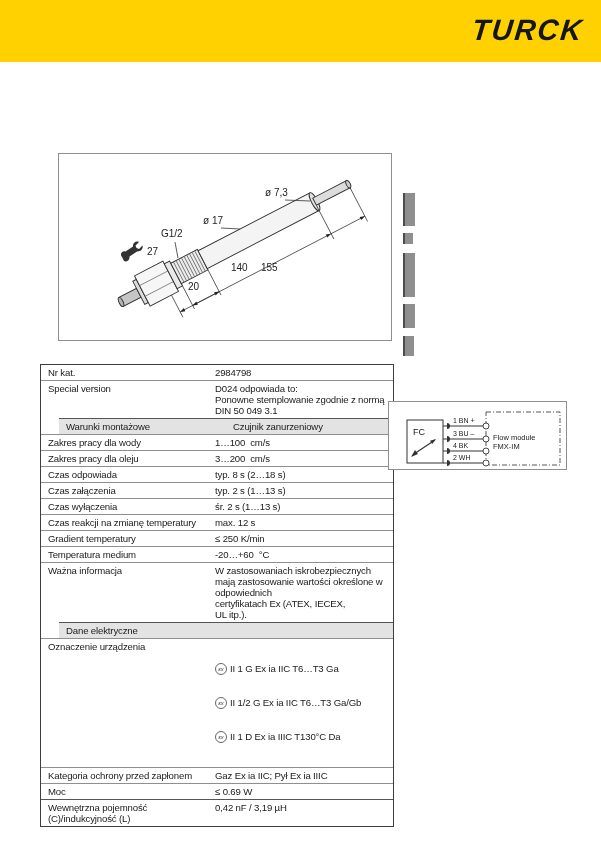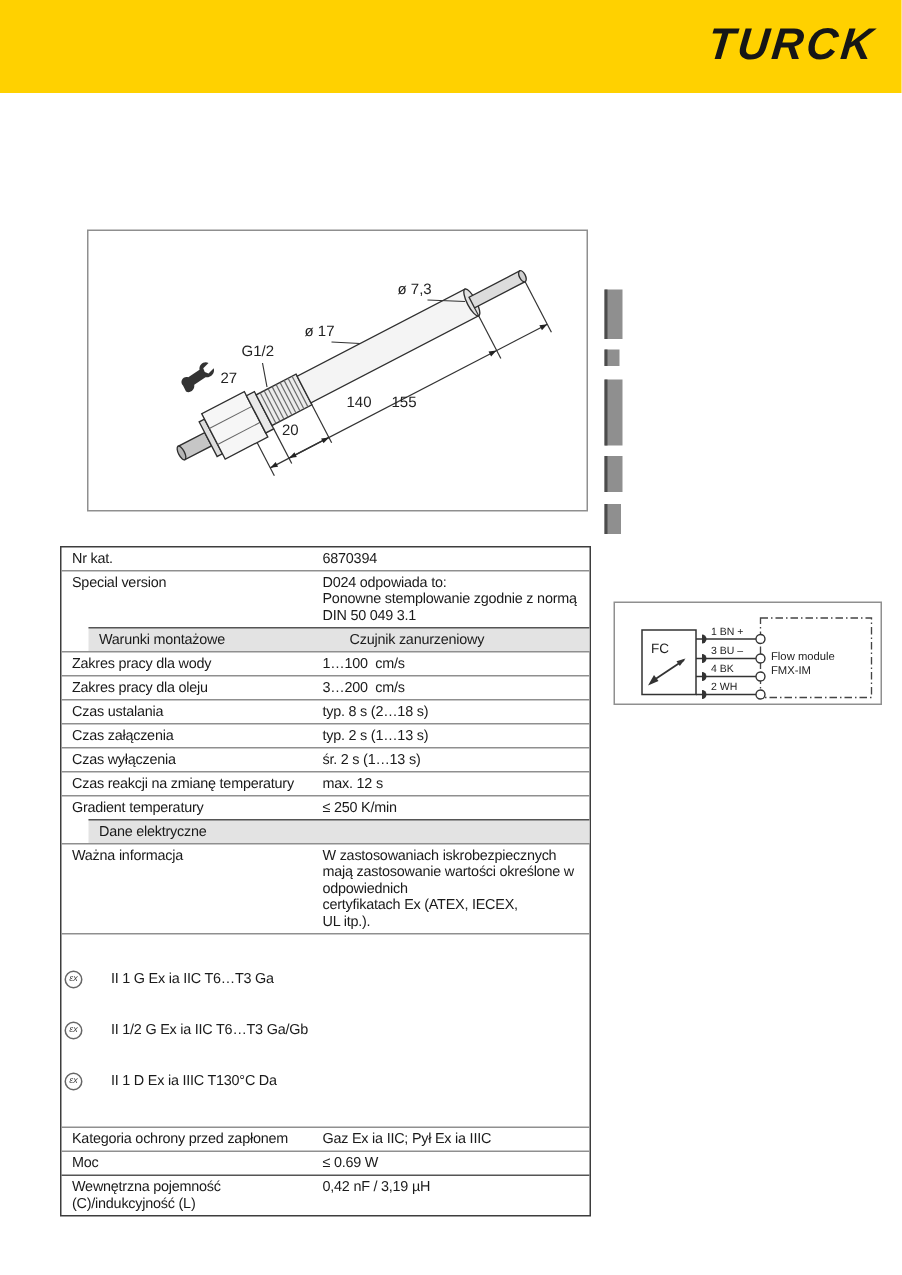--- a/index.html
+++ b/index.html
@@ -129,7 +129,7 @@
 <div class="spec-table">
   <div class="t-row">
     <div class="t-label">Nr kat.</div>
-    <div class="t-value">6870394</div>
+    <div class="t-value">2984798</div>
   </div>
   <div class="t-row">
     <div class="t-label">Special version</div>

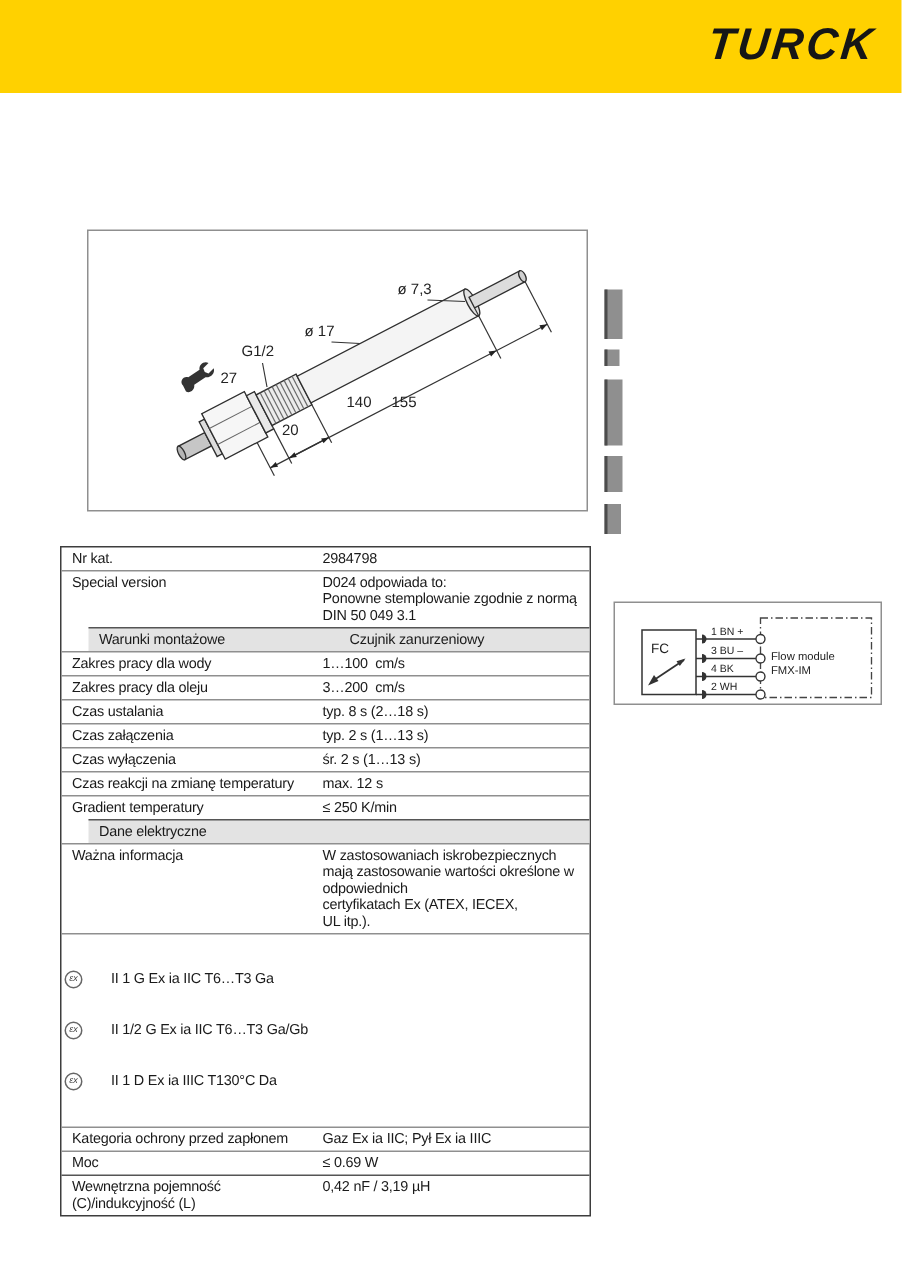--- a/index.html
+++ b/index.html
@@ -27,7 +27,7 @@
   .redacted{position:absolute;left:403px;background:#8f8f8f;border-left:2px solid #4c4c4c;}
   
   .wiring-panel{
-    position:absolute;left:409px;top:401px;width:177px;height:67px;
+    position:absolute;left:388px;top:401px;width:177px;height:67px;
     background:#ffffff;border:1px solid #8f8f8f;
   }
   

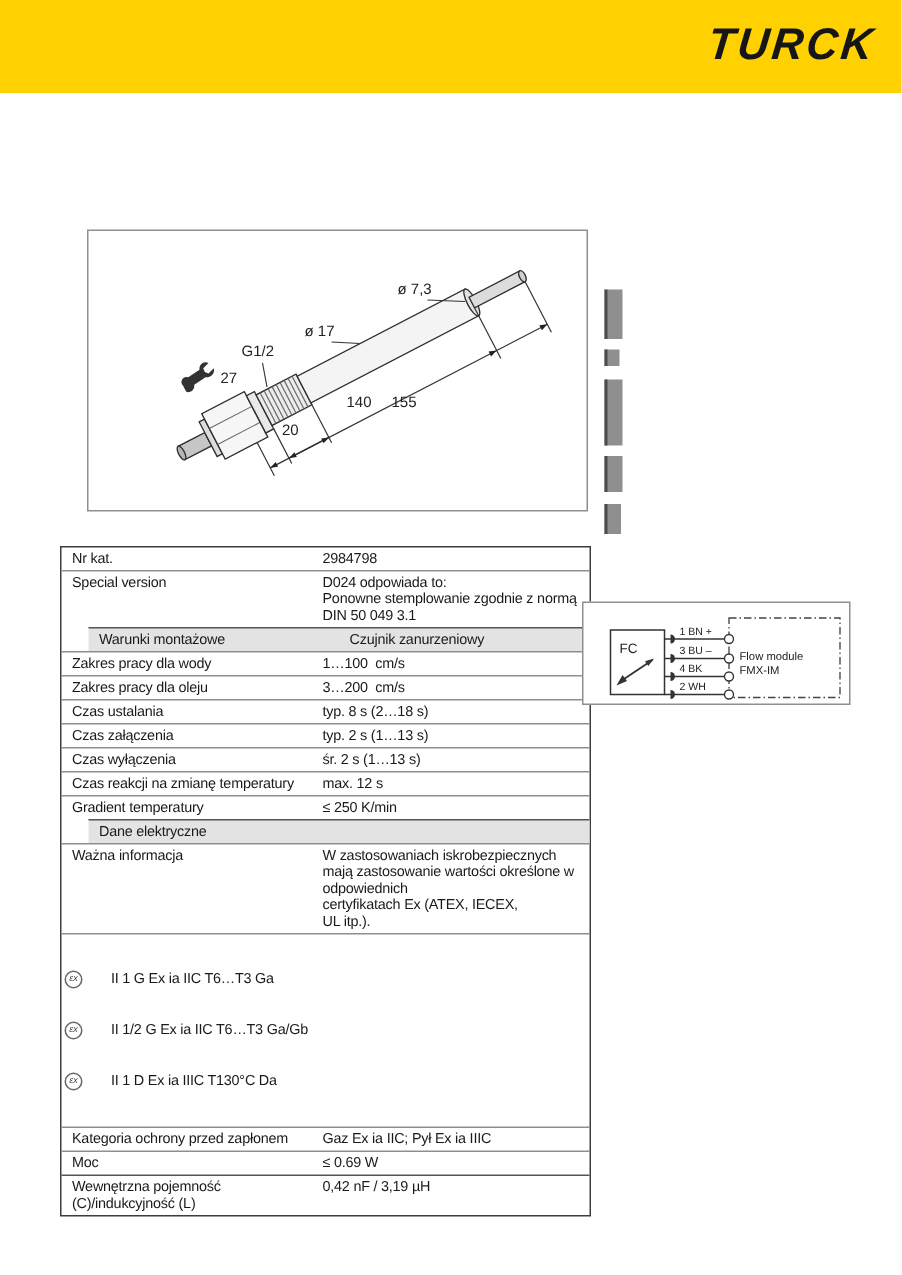--- a/index.html
+++ b/index.html
@@ -150,7 +150,7 @@
     <div class="t-value">3…200  cm/s</div>
   </div>
   <div class="t-row">
-    <div class="t-label">Czas ustalania</div>
+    <div class="t-label">Czas odpowiada</div>
     <div class="t-value">typ. 8 s (2…18 s)</div>
   </div>
   <div class="t-row">

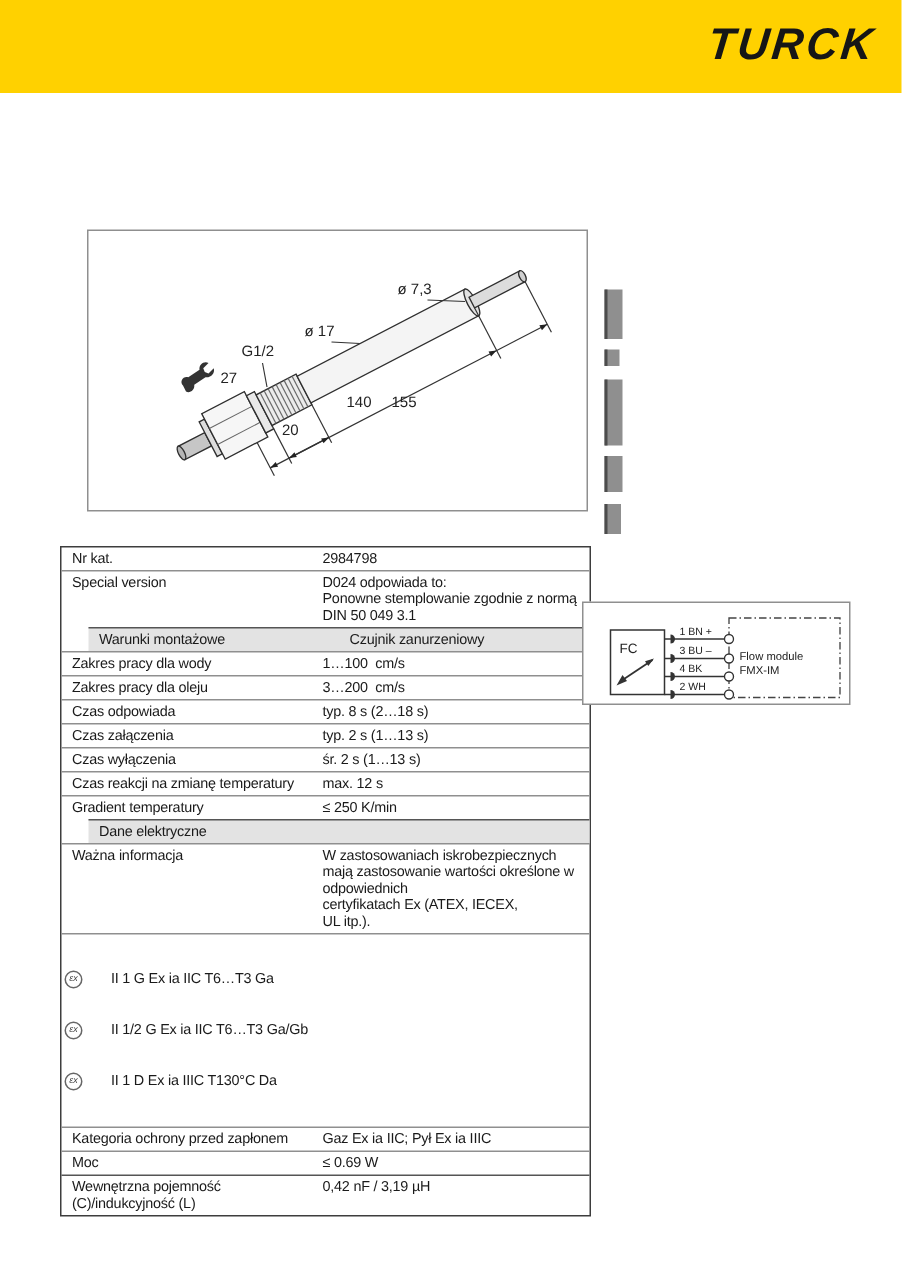--- a/index.html
+++ b/index.html
@@ -169,6 +169,10 @@
     <div class="t-label">Gradient temperatury</div>
     <div class="t-value">≤ 250 K/min</div>
   </div>
+  <div class="t-row">
+    <div class="t-label">Temperatura medium</div>
+    <div class="t-value">-20…+60  °C</div>
+  </div>
   <div class="t-row sec">
     <div class="t-label">Dane elektryczne</div>
     <div class="t-value"></div>

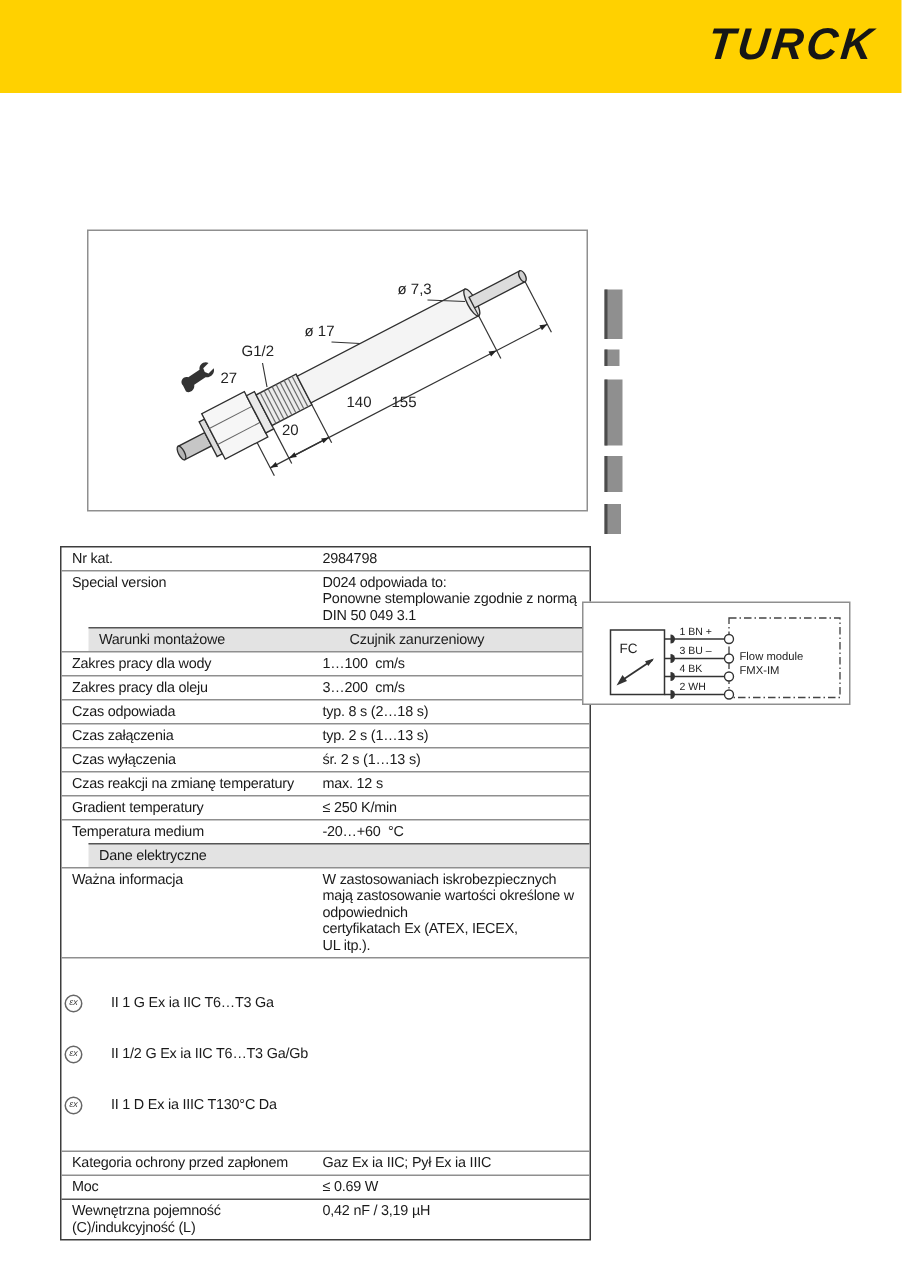--- a/index.html
+++ b/index.html
@@ -173,10 +173,6 @@
     <div class="t-label">Temperatura medium</div>
     <div class="t-value">-20…+60  °C</div>
   </div>
-  <div class="t-row sec">
-    <div class="t-label">Dane elektryczne</div>
-    <div class="t-value"></div>
-  </div>
   <div class="t-row">
     <div class="t-label">Ważna informacja</div>
     <div class="t-value">W zastosowaniach iskrobezpiecznych
@@ -184,6 +180,10 @@
 odpowiednich
 certyfikatach Ex (ATEX, IECEX,
 UL itp.).</div>
+  </div>
+  <div class="t-row sec">
+    <div class="t-label">Dane elektryczne</div>
+    <div class="t-value"></div>
   </div>
   <div class="t-row">
     <div class="t-value">

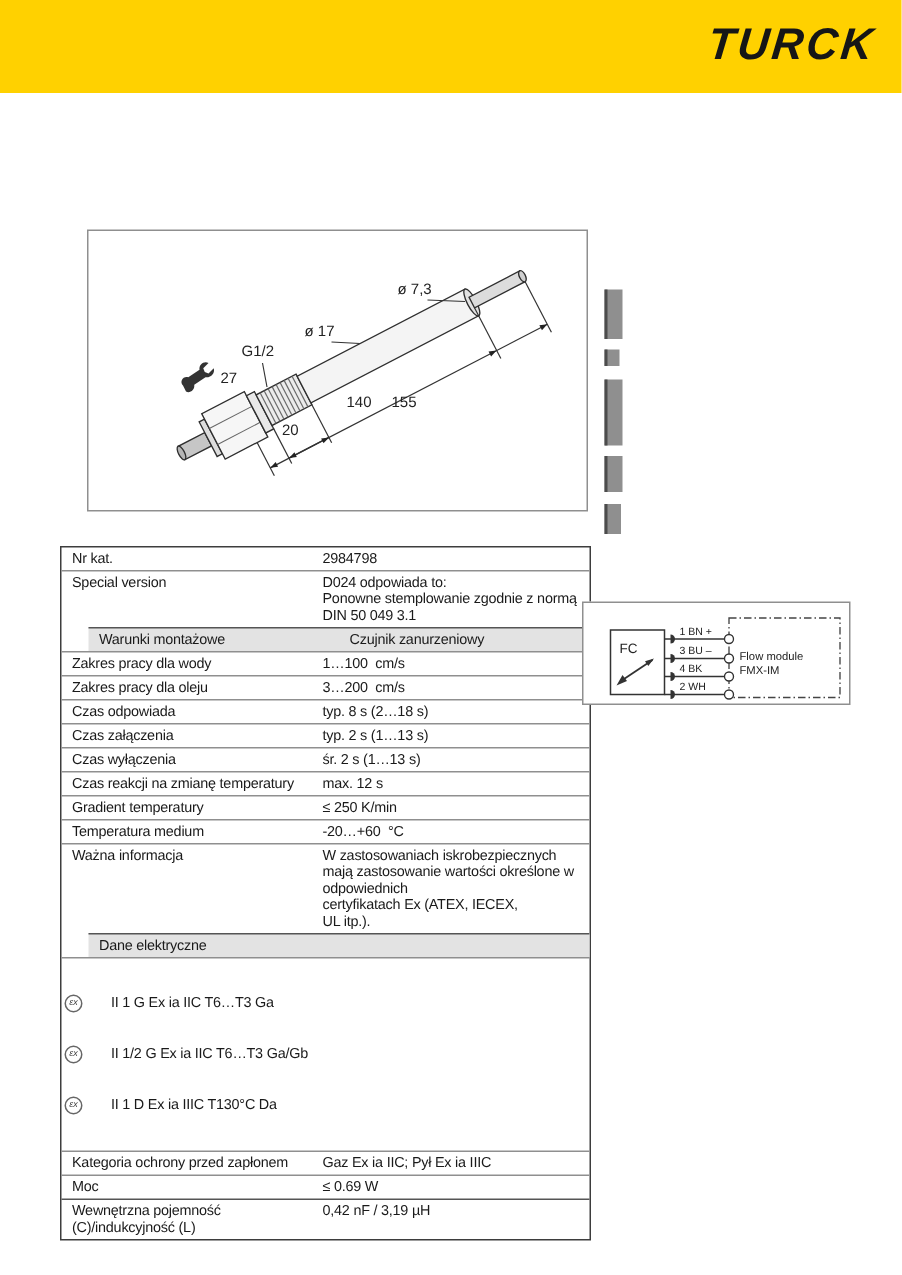--- a/index.html
+++ b/index.html
@@ -186,6 +186,7 @@
     <div class="t-value"></div>
   </div>
   <div class="t-row">
+    <div class="t-label">Oznaczenie urządzenia</div>
     <div class="t-value">
       <div class="ex-line">
         <span class="exi">εx</span>

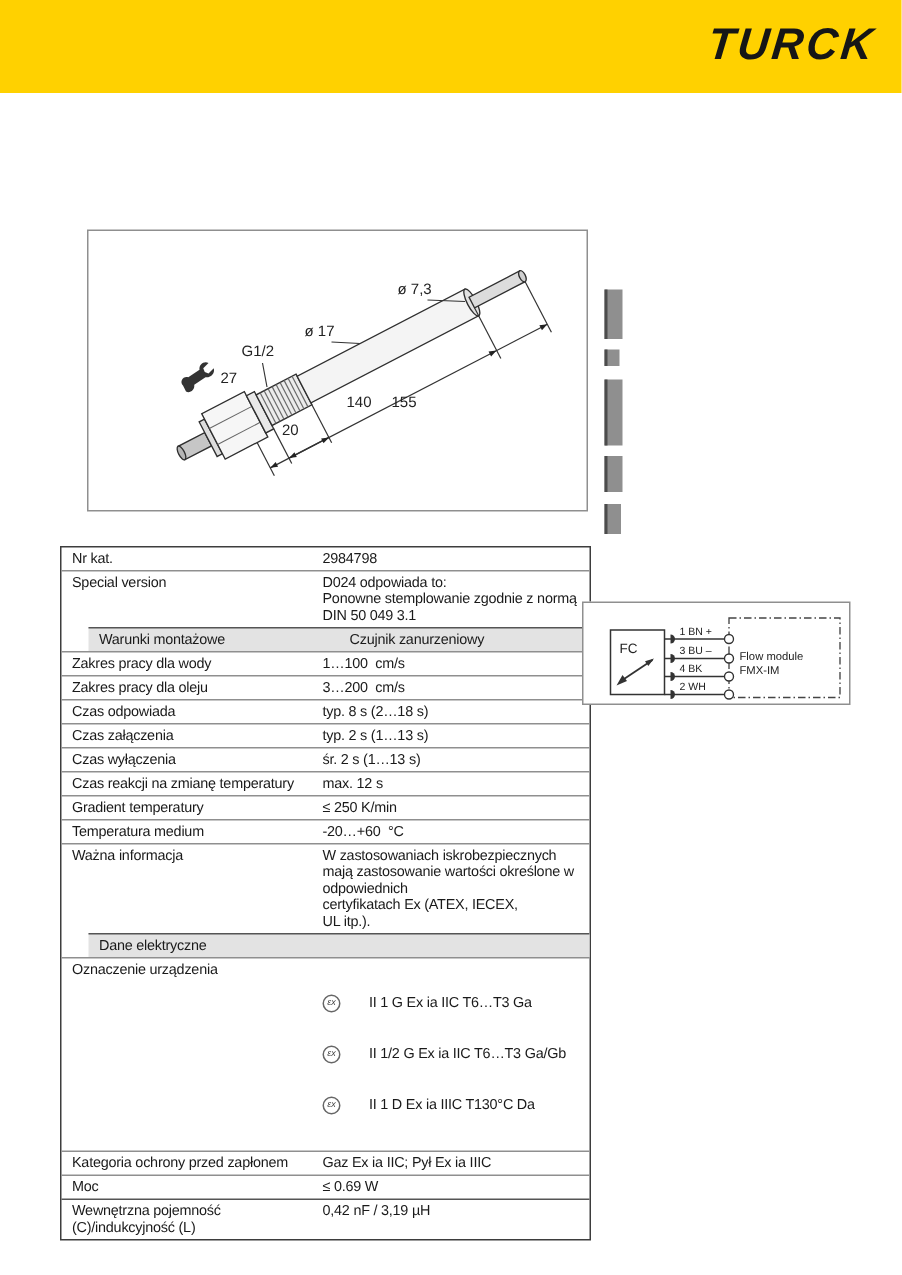--- a/index.html
+++ b/index.html
@@ -42,7 +42,7 @@
   .t-row.dark-top{border-top:1px solid #555;}
   .t-label{width:172px;flex:none;padding:2px 3px 2px 7px;box-sizing:border-box;}
   .t-value{flex:1;padding:2px 4px 2px 2px;white-space:pre-wrap;box-sizing:border-box;}
-  .ex-line{display:flex;align-items:center;gap:19px;line-height:12px;text-align:center;}
+  .ex-line{display:flex;align-items:center;gap:3px;line-height:12px;text-align:center;}
   .exi{
     width:10px;height:10px;border:1px solid #666;border-radius:50%;
     font-size:6px;font-style:italic;color:#444;flex:none;

